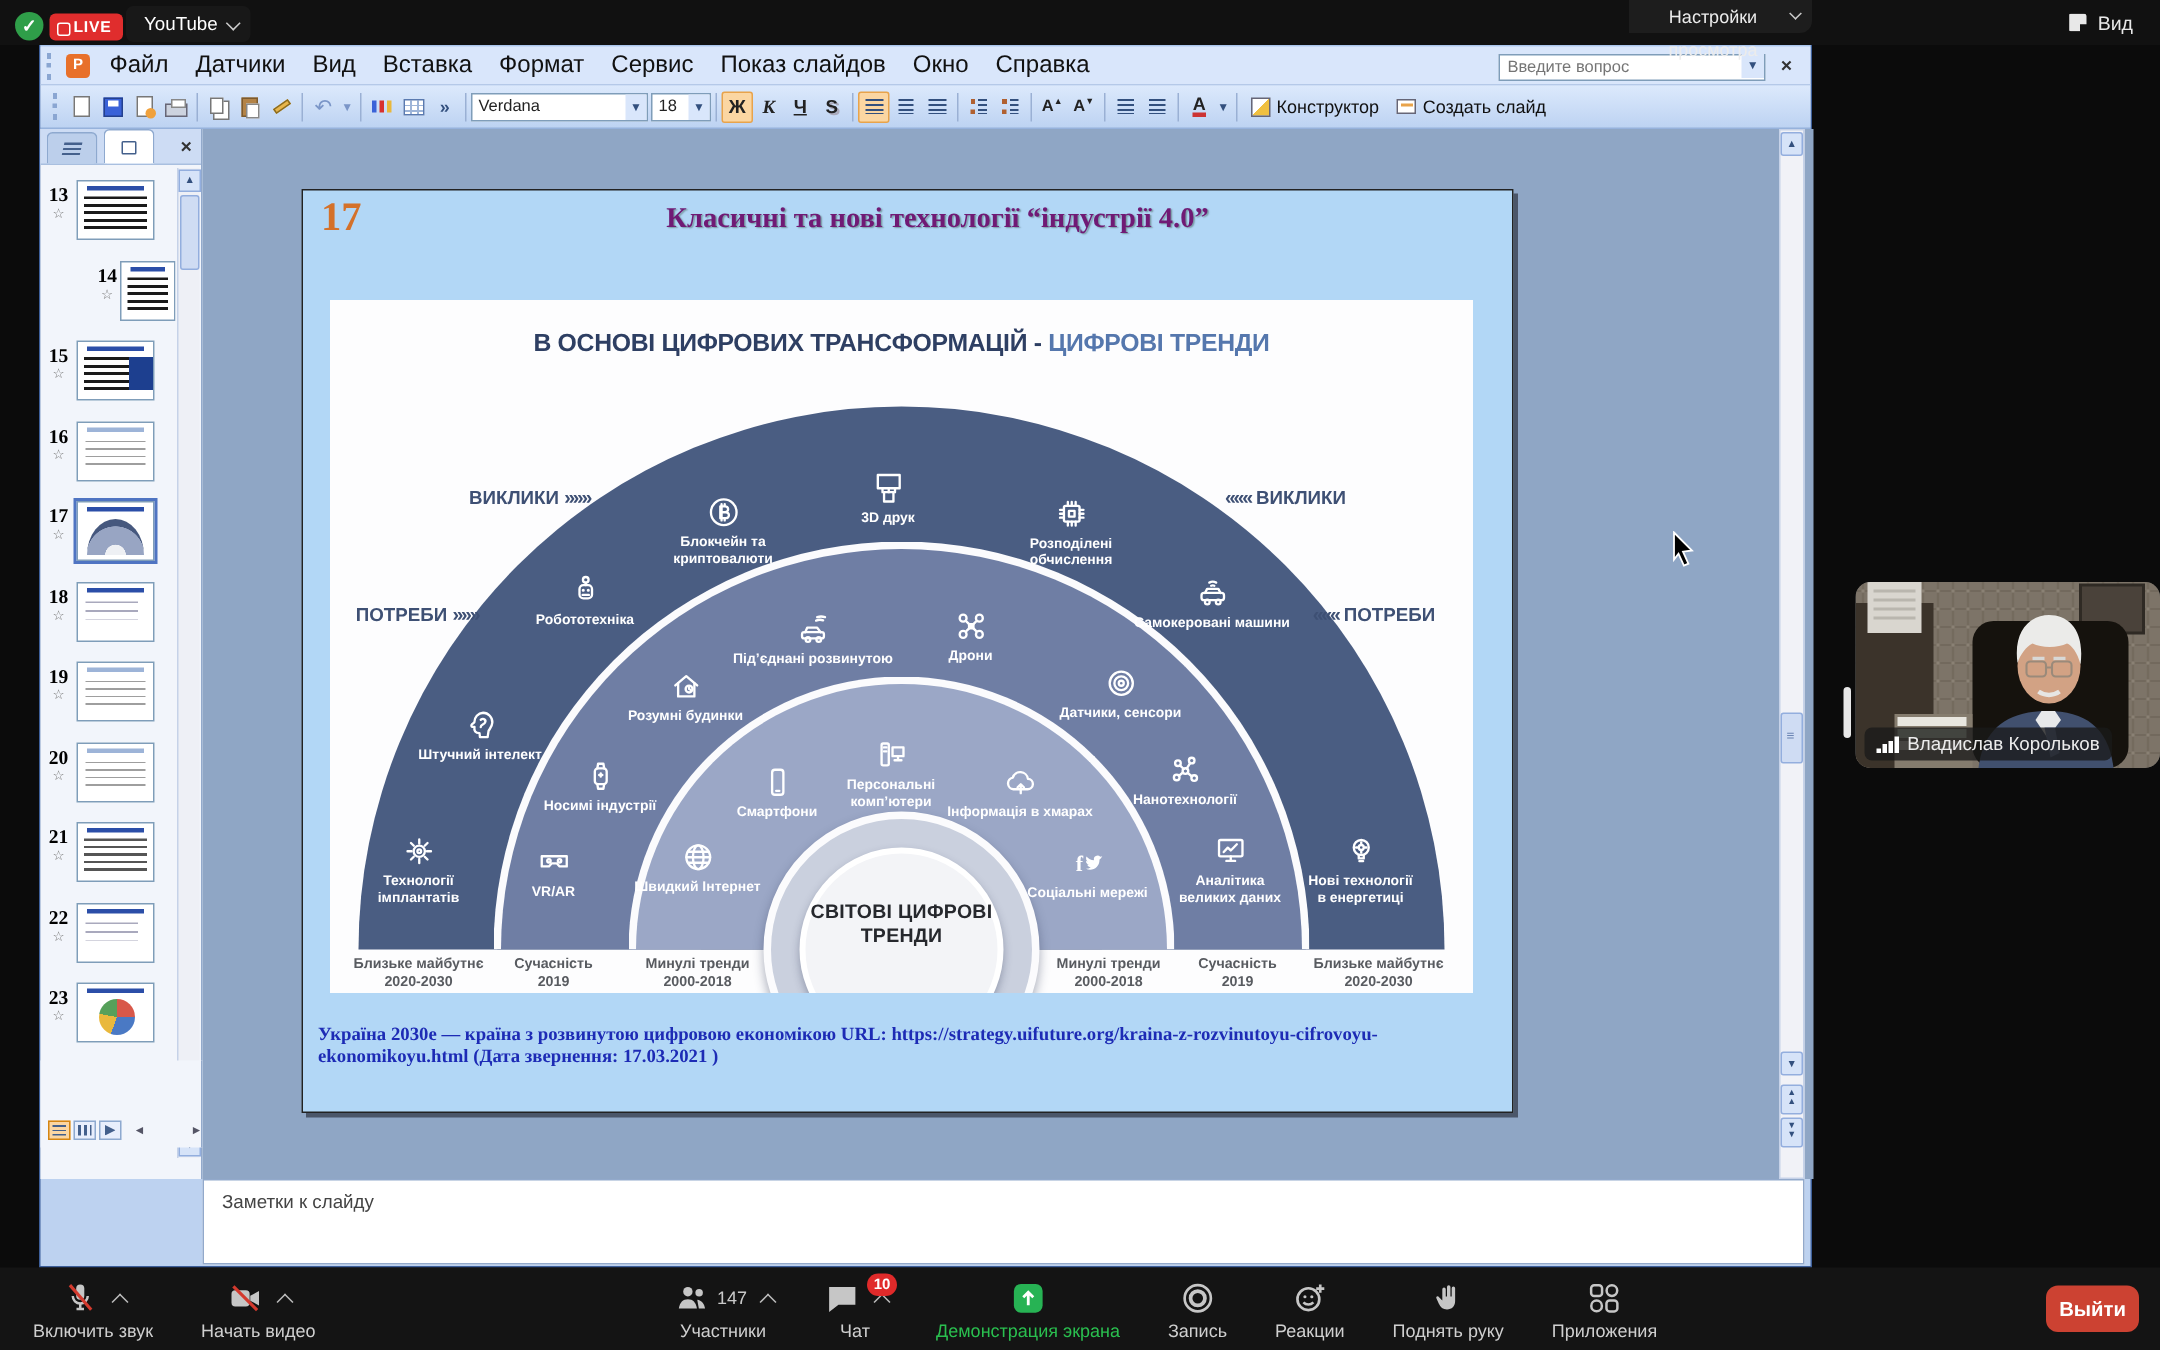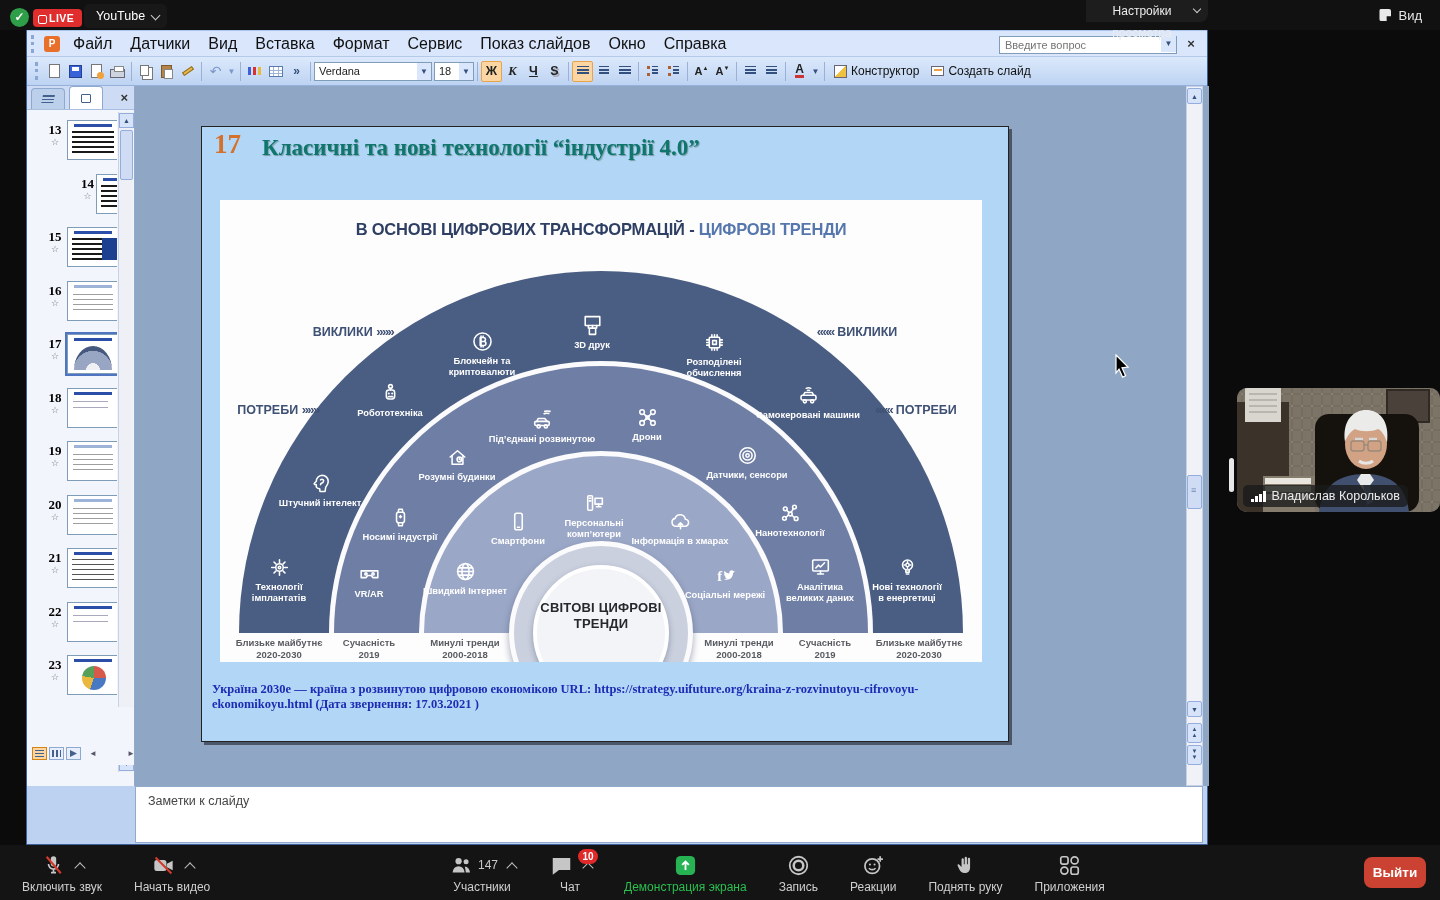--- a/index.html
+++ b/index.html
@@ -111,7 +111,7 @@
   .g-slidetab{width:10px;height:9px;border:1.5px solid #44608c;border-radius:1px;}
   .sb-x{position:absolute;right:6px;top:4px;font-size:13px;color:#333;font-weight:bold;}
   .thumb-list{position:absolute;left:0;top:26px;width:90px;height:648px;overflow:hidden;}
-  .thumb-item{position:absolute;left:0;width:90px;height:48px;display:flex;margin-left:16px;}
+  .thumb-item{position:absolute;left:0;width:90px;height:48px;display:flex;}
   .thumb-left{width:24px;text-align:center;padding-top:2px;}
   .thumb-num{font-family:"Liberation Serif",serif;font-weight:bold;font-size:13px;color:#000;}
   .thumb-star{font-size:9px;color:#777;line-height:9px;}

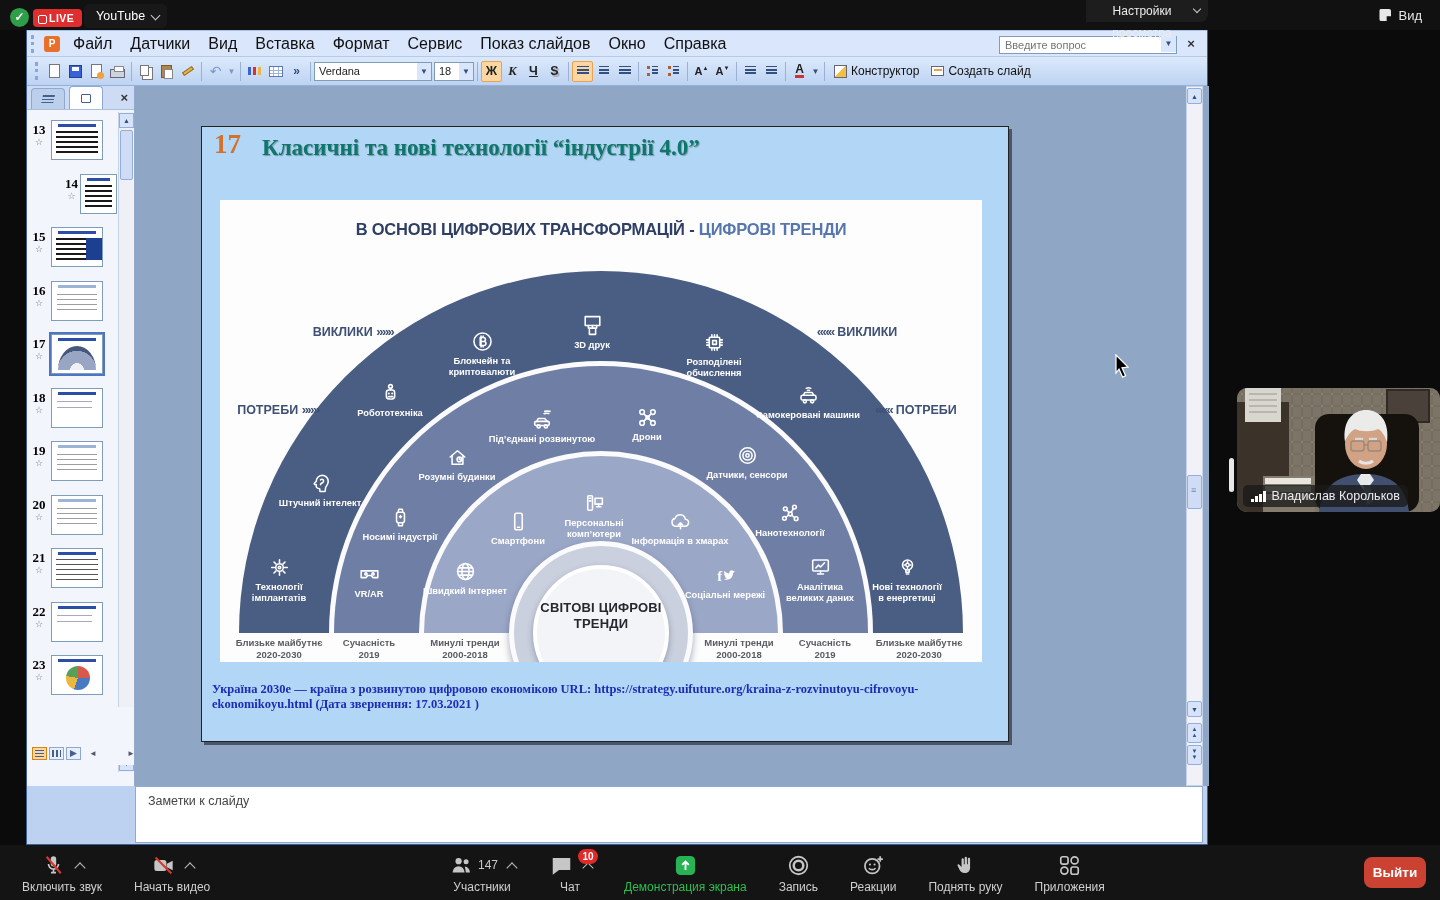--- a/index.html
+++ b/index.html
@@ -157,8 +157,8 @@
          box-shadow:3px 3px 0 rgba(20,20,30,.55);}
   .slide-num{position:absolute;left:12px;top:2px;font-family:"Liberation Serif",serif;font-weight:bold;
              font-size:27px;color:#d4712a;}
-  .slide-title{position:absolute;left:60px;right:20px;top:8px;font-family:"Liberation Serif",serif;
-               font-weight:bold;font-size:23px;color:#0f766e;text-shadow:1px 1px 1px rgba(10,40,10,.35);}
+  .slide-title{position:absolute;left:60px;right:20px;top:8px;text-align:center;font-family:"Liberation Serif",serif;
+               font-weight:bold;font-size:19px;color:#701a75;text-shadow:1px 1px 1px rgba(10,40,10,.35);}
   .panel{position:absolute;left:18px;top:73px;width:762px;height:462px;background:#fdfdfe;overflow:hidden;}
   .d-head{position:absolute;left:0;top:20px;width:100%;text-align:center;font-size:16.5px;font-weight:bold;
           letter-spacing:-.2px;color:#2e3f63;}

